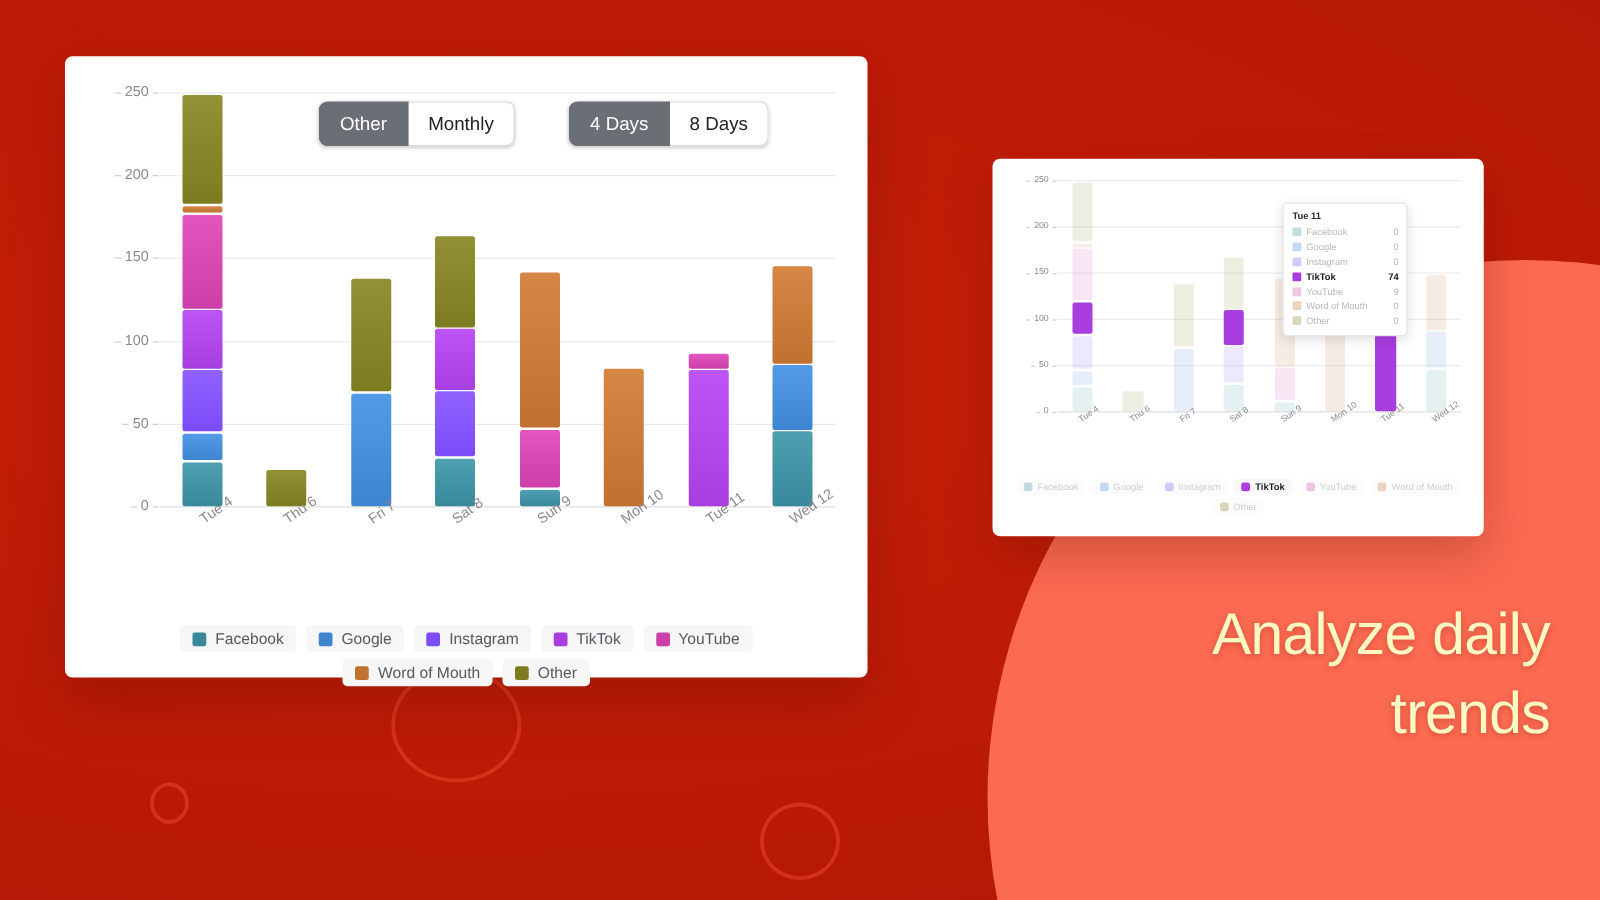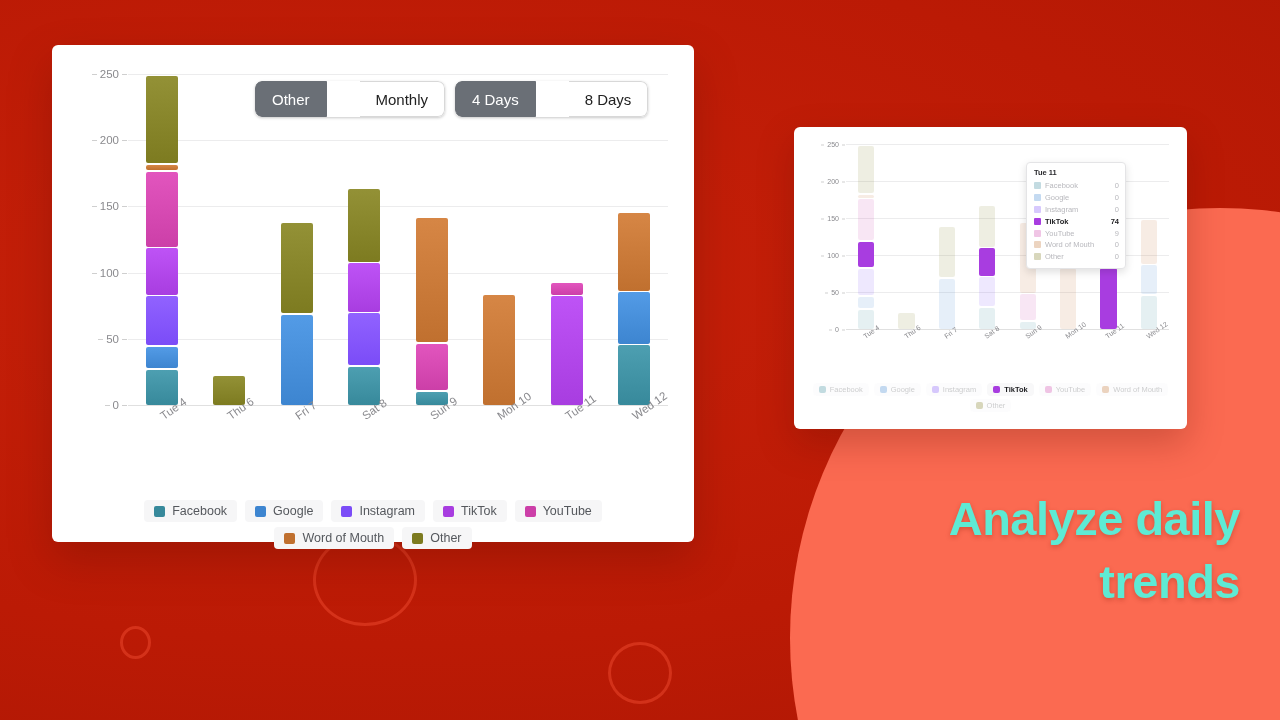--- a/index.html
+++ b/index.html
@@ -87,7 +87,7 @@
     text-align: center;
   }
   .toggle-btn:first-child { border-left: 1px solid #6a6f76; border-radius: 7px 0 0 7px; }
-  .toggle-btn:last-child { border-radius: 0 7px 7px 0; margin-left: 33px; }
+  .toggle-btn:last-child { border-radius: 0 7px 7px 0; }
   .toggle-btn.active {
     background: #6a6f76;
     color: #ffffff;

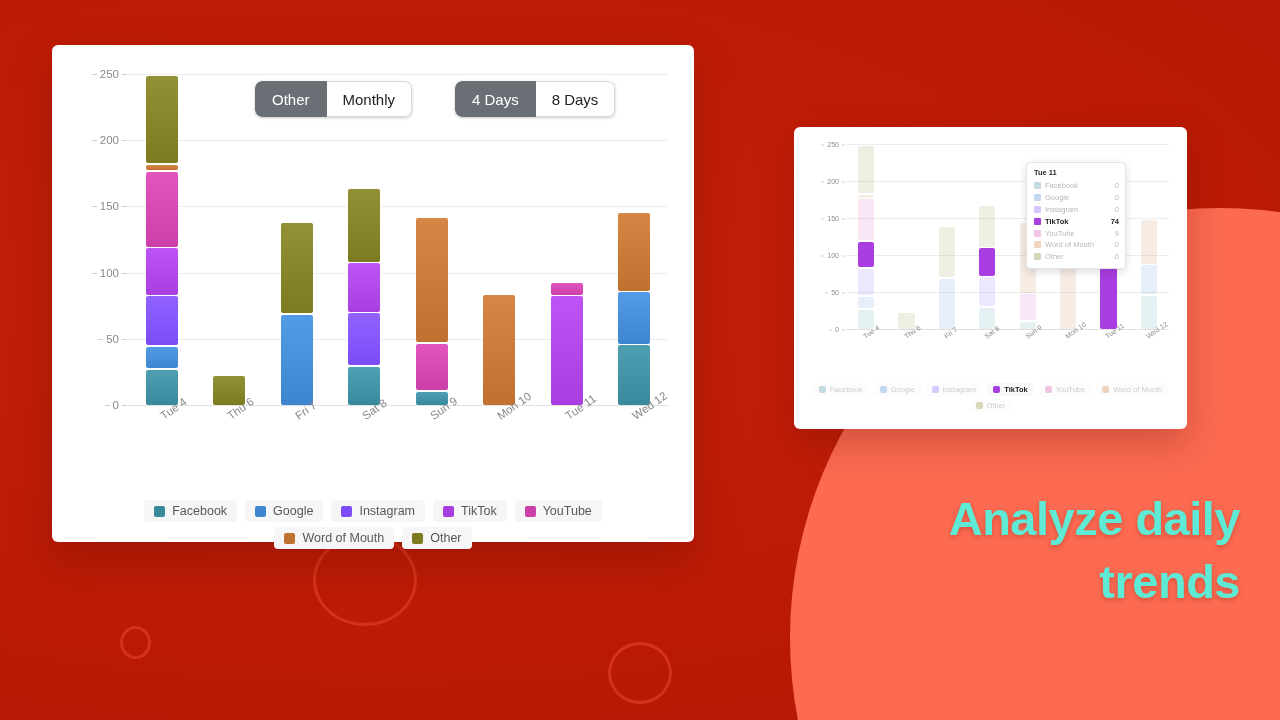--- a/index.html
+++ b/index.html
@@ -35,12 +35,12 @@
   
   #headline {
     position: absolute;
-    left: 840px; top: 488px;
+    left: 840px; top: 476px;
     width: 400px;
     text-align: right;
-    color: #5eead4;
+    color: #fef9c3;
     font-size: 47px;
-    font-weight: bold;
+    font-weight: normal;
     line-height: 1.34;
     letter-spacing: -0.5px;
     text-shadow: 0 2px 5px rgba(130,25,10,0.30);

